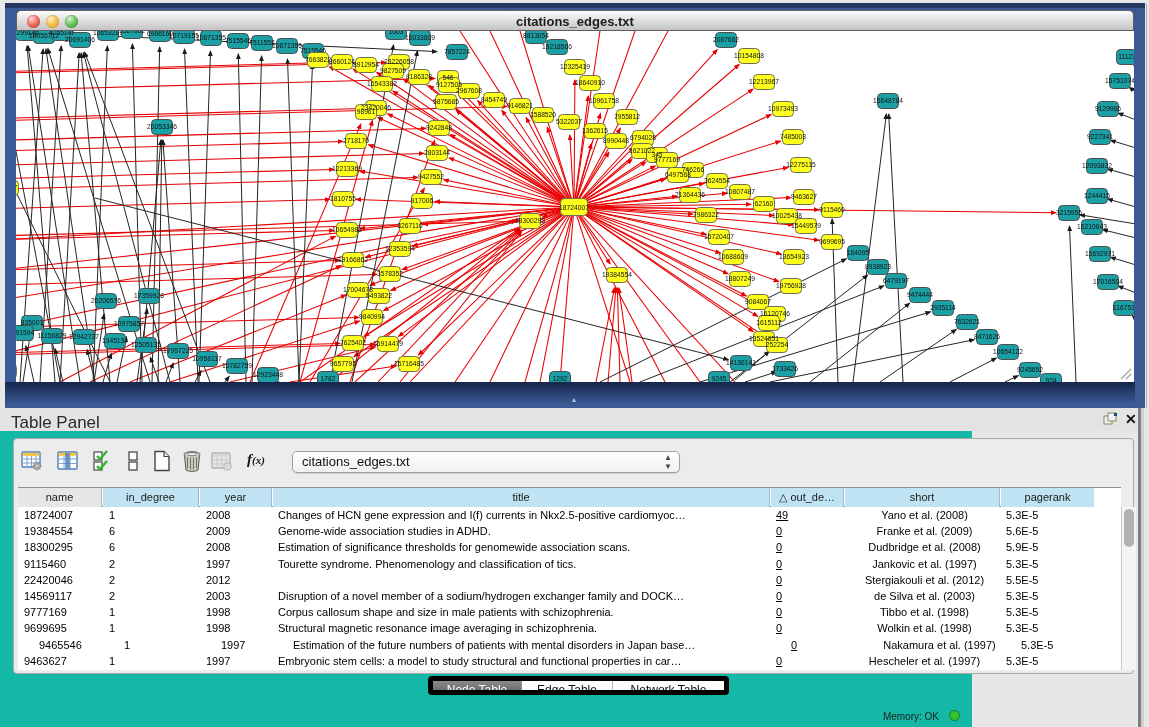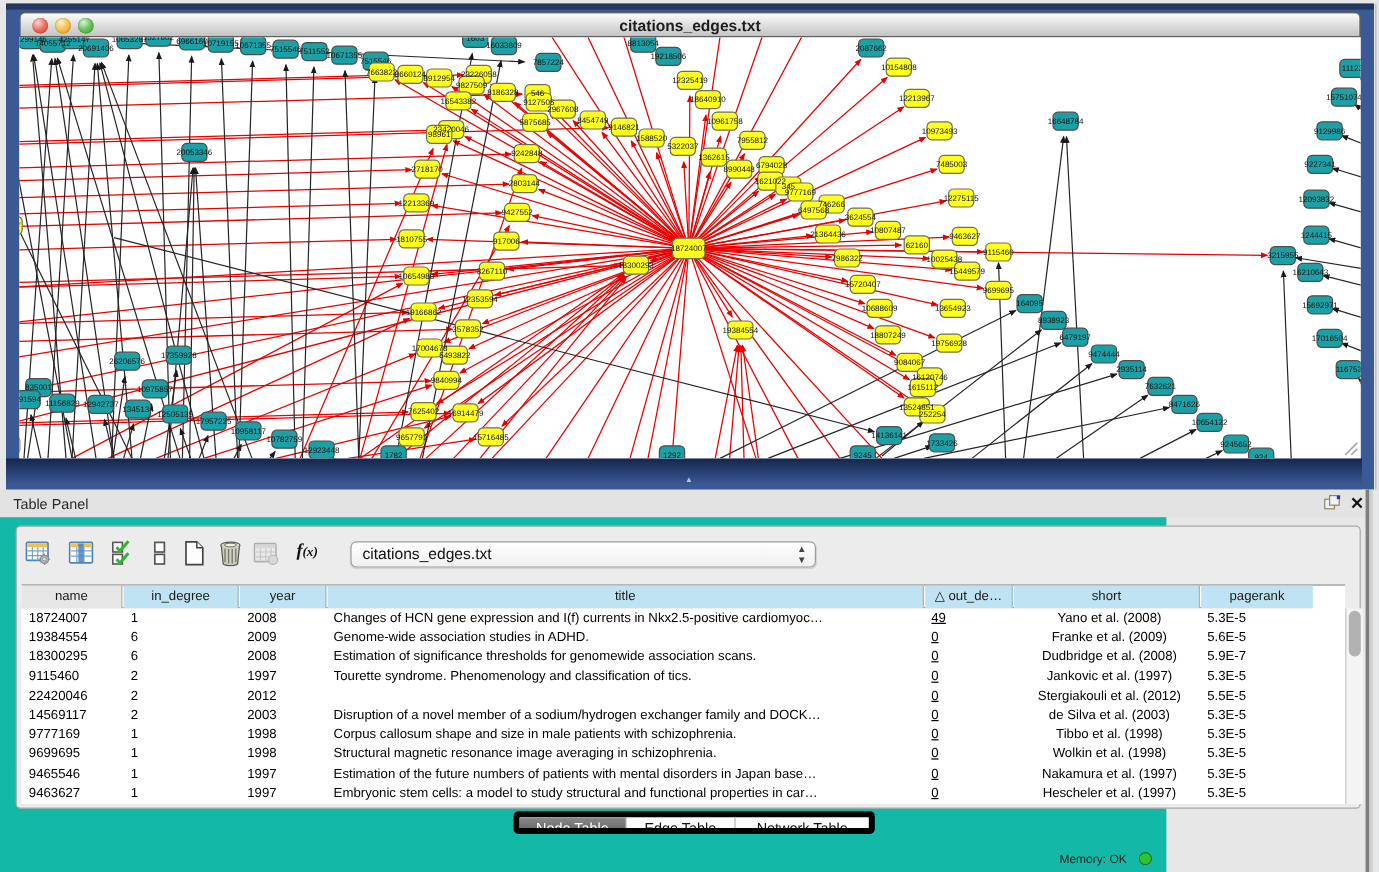--- a/index.html
+++ b/index.html
@@ -17,7 +17,7 @@
 .tl { position:absolute; top:4px; width:13px; height:13px; border-radius:50%; }
 #canvas { position:absolute; left:0; top:21px; width:1118px; height:351px; background:#fff; overflow:hidden; }
 #tp-head { position:absolute; left:0; top:408px; width:1140px; height:23px; background:#e3e3e3; }
-#tp-head .lbl { position:absolute; left:11px; top:5px; font-size:12px; color:#2a2a2a; }
+#tp-head .lbl { position:absolute; left:11px; top:5px; font-size:17px; color:#2a2a2a; }
 #tp-body { position:absolute; left:0; top:431px; width:972px; height:296px; background:#14b8a6; }
 #panelbox { position:absolute; left:13px; top:7px; width:1121px; height:236px;
   background:#ececec; border:1px solid #a9a9a9; border-radius:4px; }

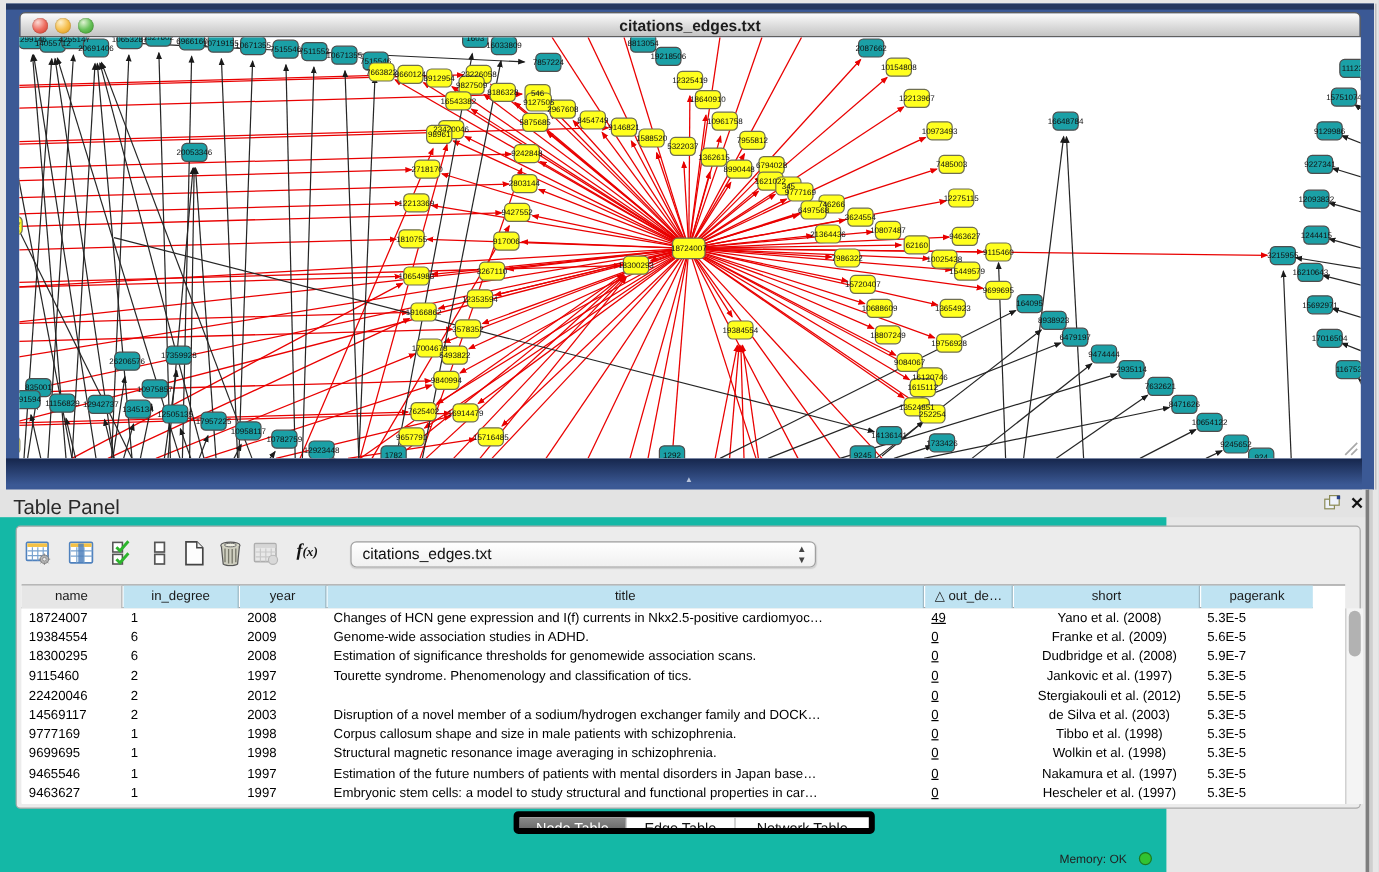--- a/index.html
+++ b/index.html
@@ -663,7 +663,7 @@
               <div class="c3">Estimation of significance thresholds for genomewide association scans.</div>
               <div class="c4">0</div>
               <div class="c5">Dudbridge et al. (2008)</div>
-              <div class="c6">5.9E-7</div>
+              <div class="c6">5.9E-5</div>
             </div>
 <div class="tr">
               <div class="c0">9115460</div>

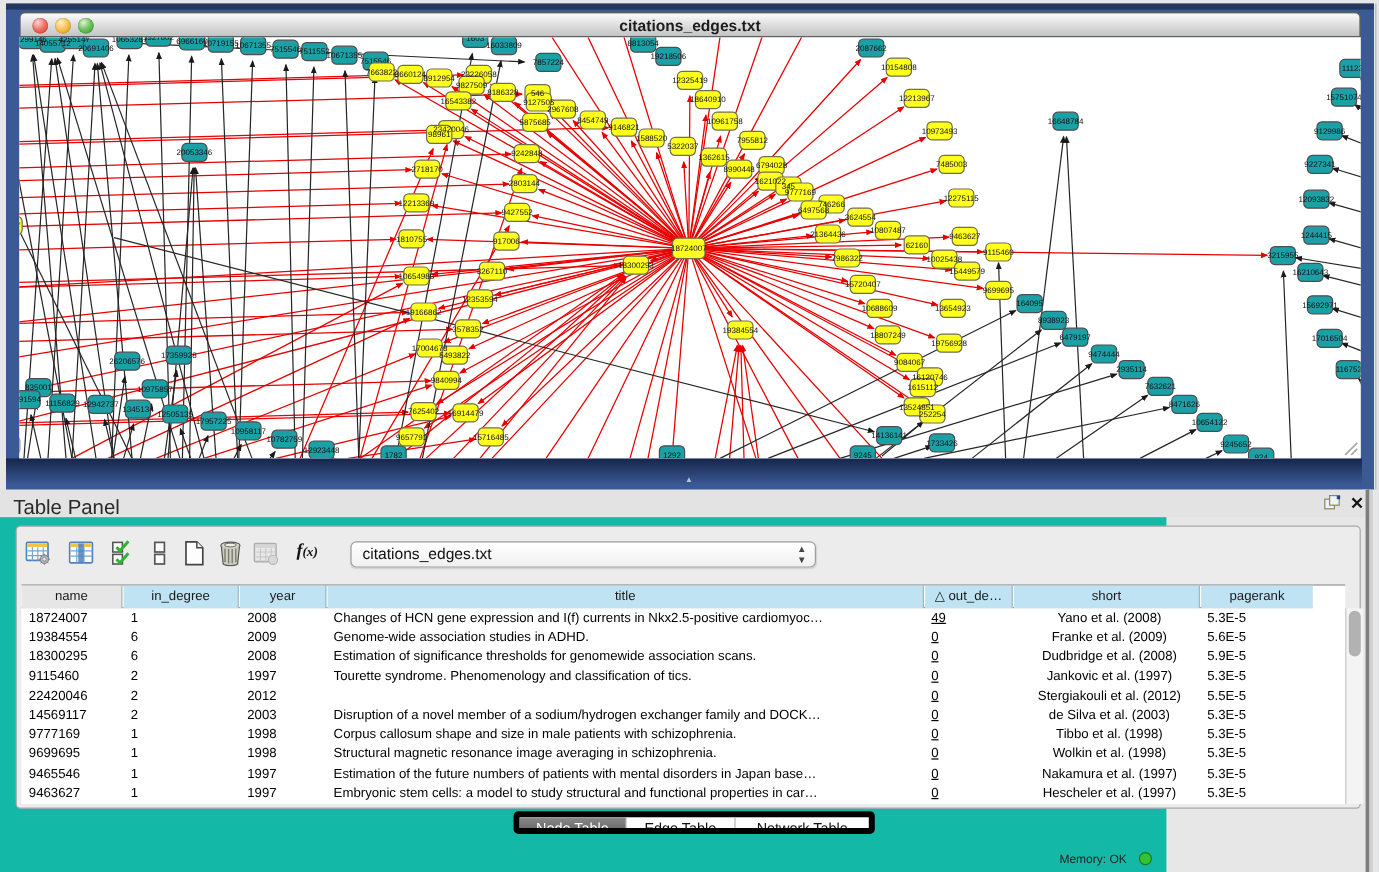--- a/index.html
+++ b/index.html
@@ -58,7 +58,7 @@
 .tr:nth-child(6) { top:81.0px; }
 .tr:nth-child(7) { top:97.2px; }
 .tr:nth-child(8) { top:113.4px; }
-.tr:nth-child(9) { top:129.6px; }
+.tr:nth-child(9) { top:129.6px;margin-left:15px; }
 .tr:nth-child(10) { top:145.8px; }
 </style></head>
 <body>

